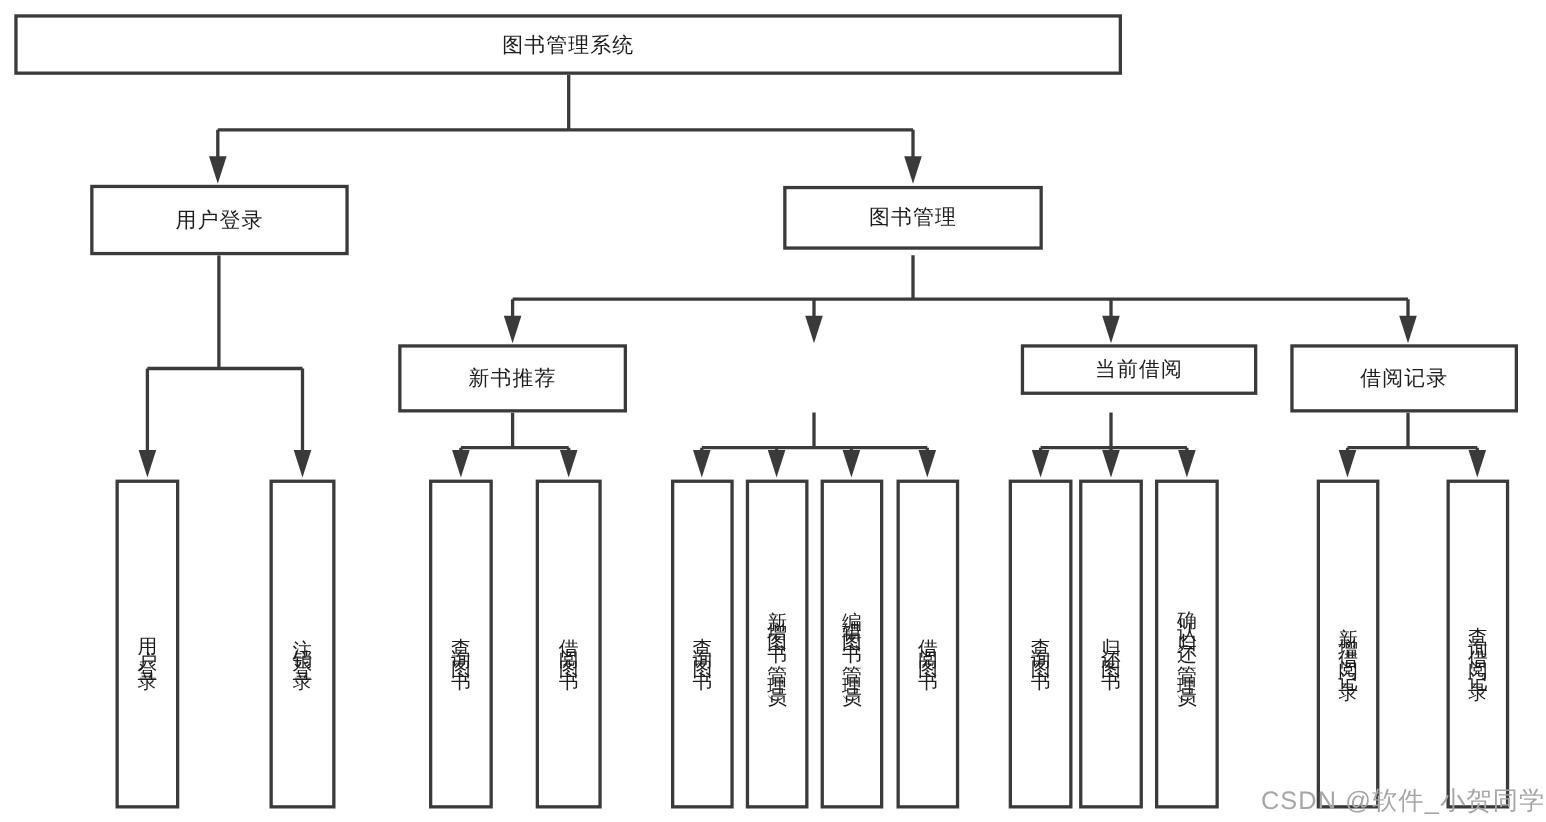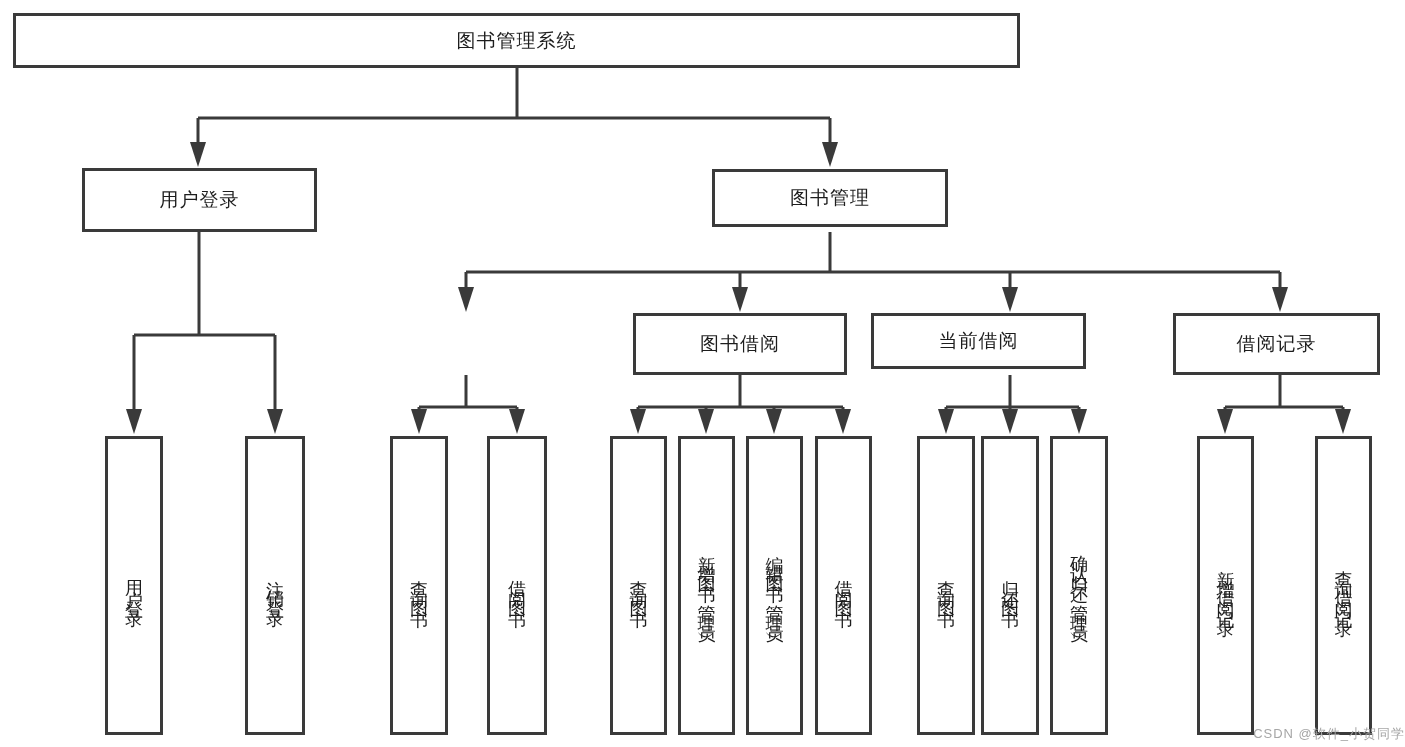--- a/index.html
+++ b/index.html
@@ -99,6 +99,9 @@
     <span>图书管理</span>
   </div>
 
+  <div class="node h" style="left:362px;top:313px;width:208px;height:62px">
+    <span>新书推荐</span>
+  </div>
   <div class="node h" style="left:633px;top:313px;width:214px;height:62px">
     <span>图书借阅</span>
   </div>

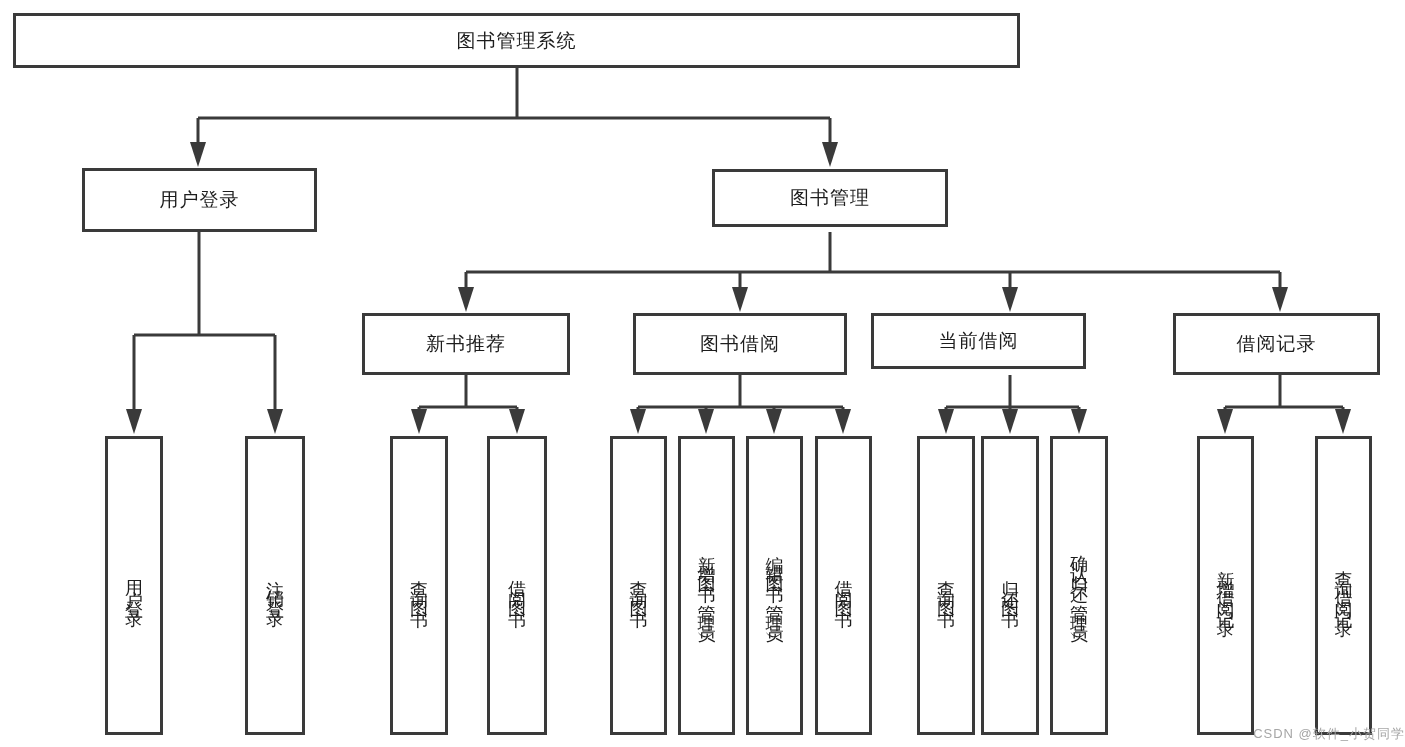--- a/index.html
+++ b/index.html
@@ -102,9 +102,6 @@
   <div class="node h" style="left:362px;top:313px;width:208px;height:62px">
     <span>新书推荐</span>
   </div>
-  <div class="node h" style="left:633px;top:313px;width:214px;height:62px">
-    <span>图书借阅</span>
-  </div>
   <div class="node h" style="left:871px;top:313px;width:215px;height:56px">
     <span>当前借阅</span>
   </div>

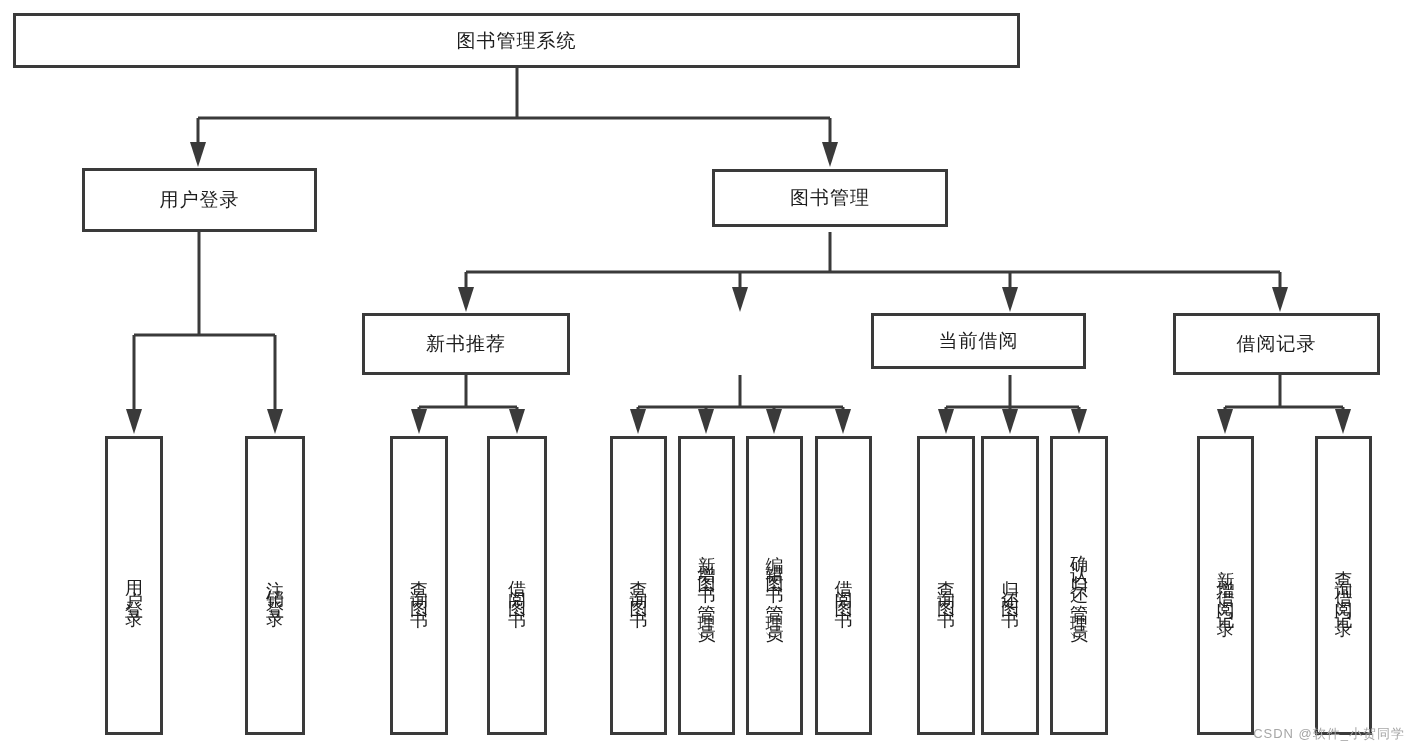--- a/index.html
+++ b/index.html
@@ -102,7 +102,7 @@
   <div class="node h" style="left:362px;top:313px;width:208px;height:62px">
     <span>新书推荐</span>
   </div>
-  <div class="node h" style="left:871px;top:313px;width:215px;height:56px">
+  <div class="node h" style="left:928px;top:313px;width:215px;height:46px">
     <span>当前借阅</span>
   </div>
   <div class="node h" style="left:1173px;top:313px;width:207px;height:62px">

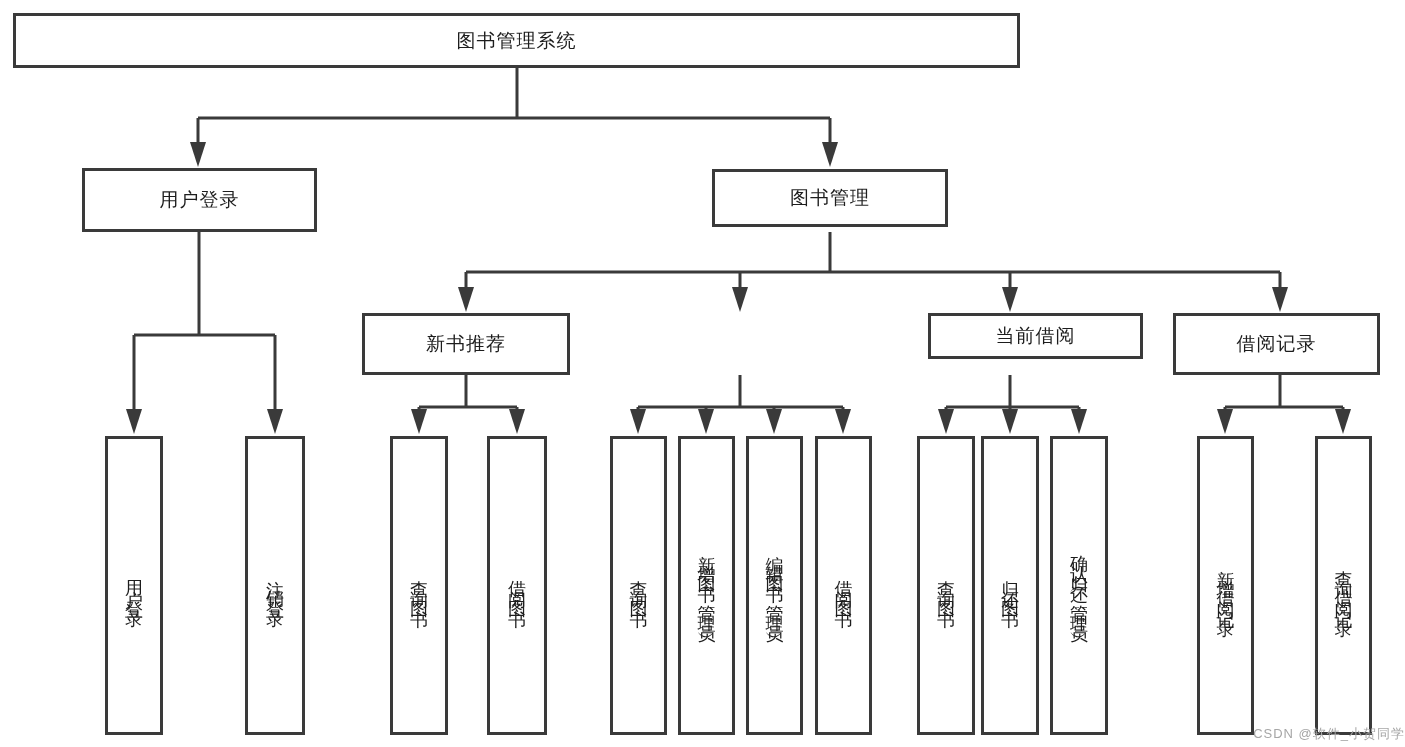--- a/index.html
+++ b/index.html
@@ -36,7 +36,7 @@
     position:absolute;
     right:0;bottom:4px;
     color:#a6a6a6;
-    font-size:13px;
+    font-size:23px;
     letter-spacing:1px;
   }
 </style>

